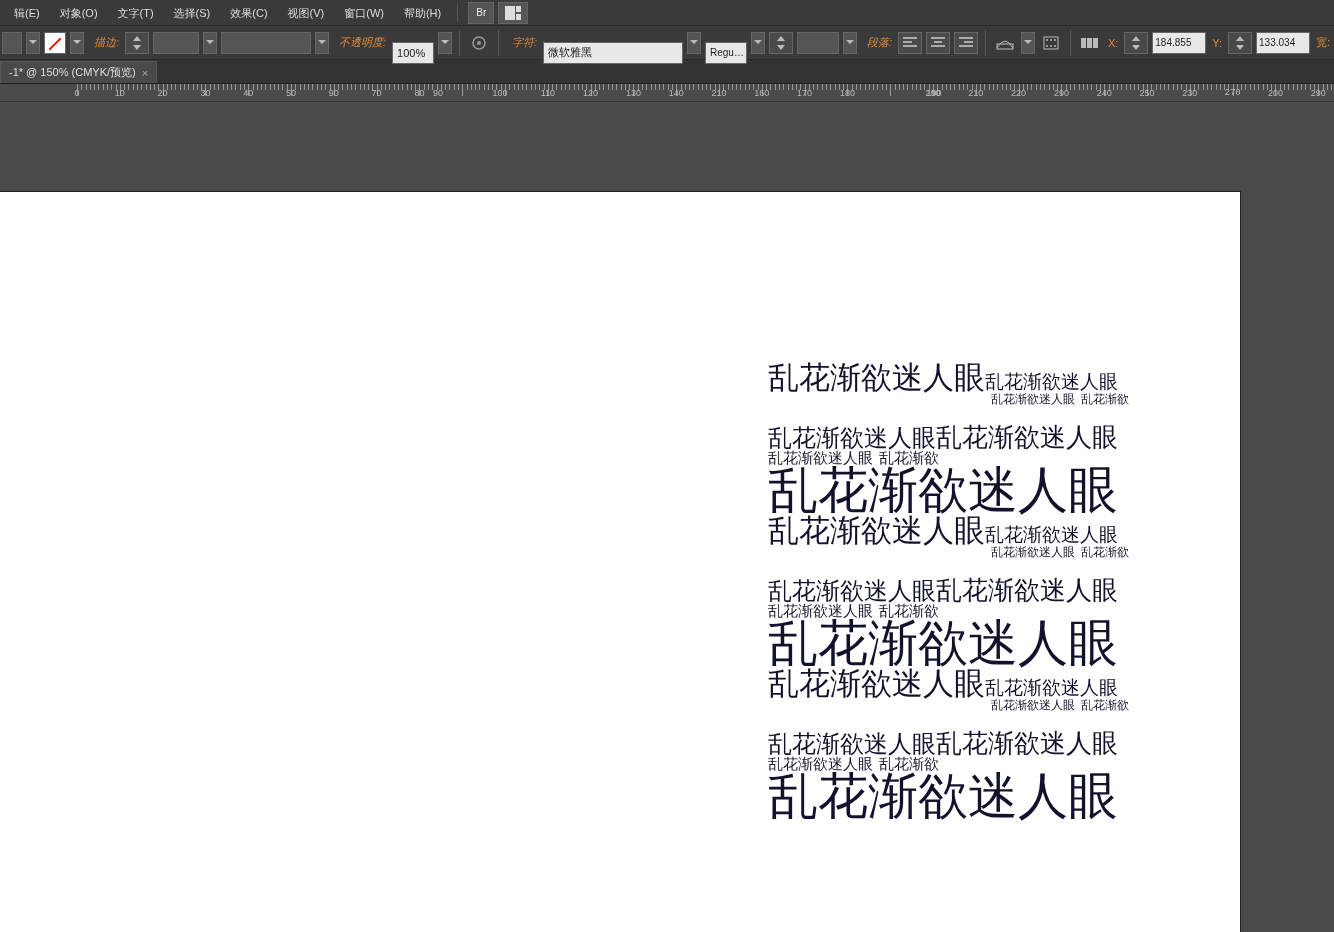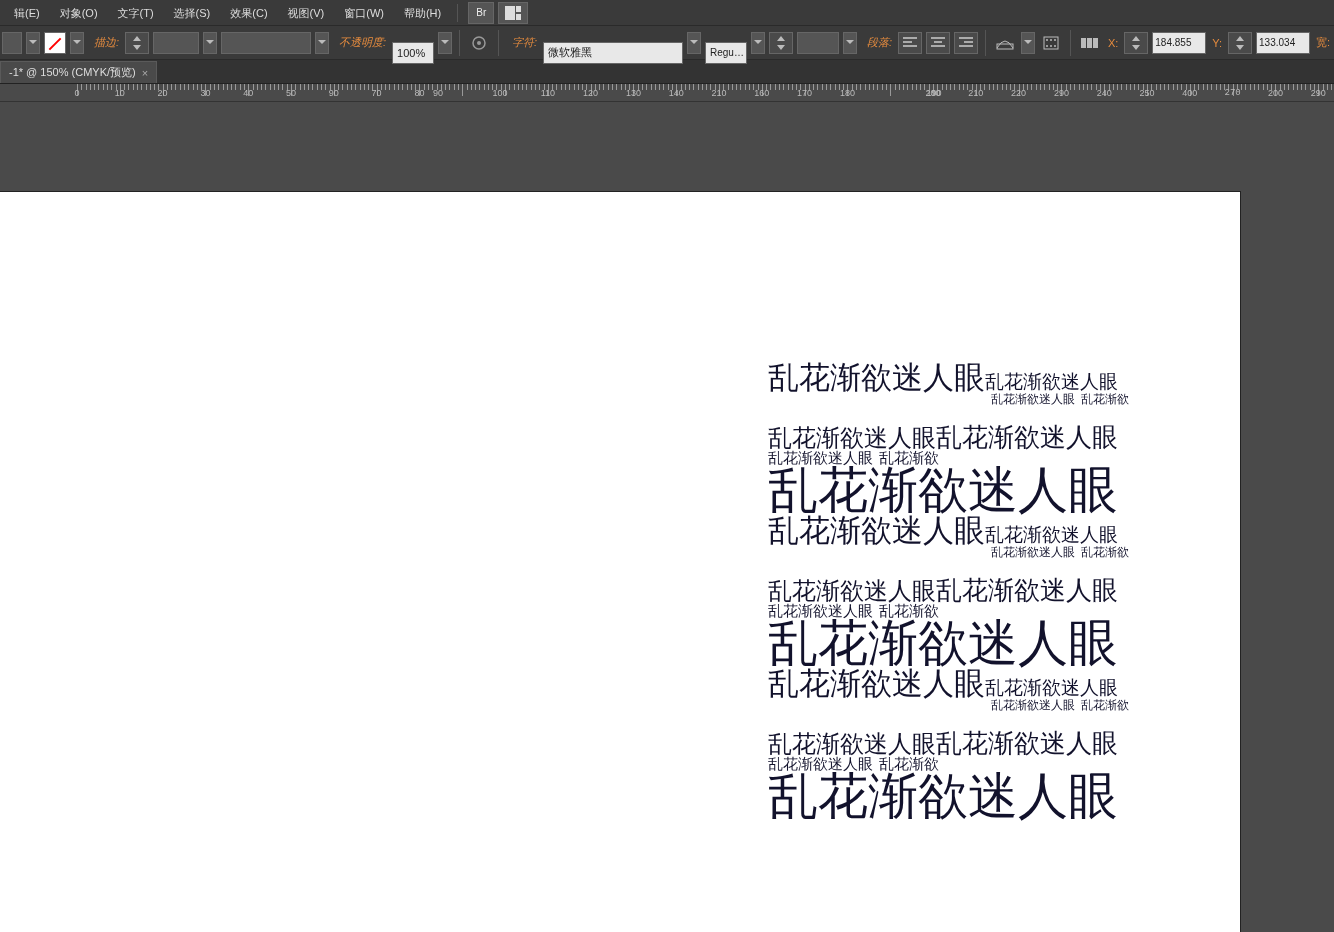--- a/index.html
+++ b/index.html
@@ -473,7 +473,7 @@
       <div class="tick" style="left: 1181.28px;"></div>
       <div class="tick" style="left: 1185.56px;"></div>
       <div class="tick maj" style="left: 1189.84px;"></div>
-      <div class="ticklbl" style="left: 1189.84px;">400</div>
+      <div class="ticklbl" style="left: 1189.84px;">230</div>
       <div class="tick" style="left: 1194.12px;"></div>
       <div class="tick" style="left: 1198.4px;"></div>
       <div class="tick" style="left: 1202.68px;"></div>

